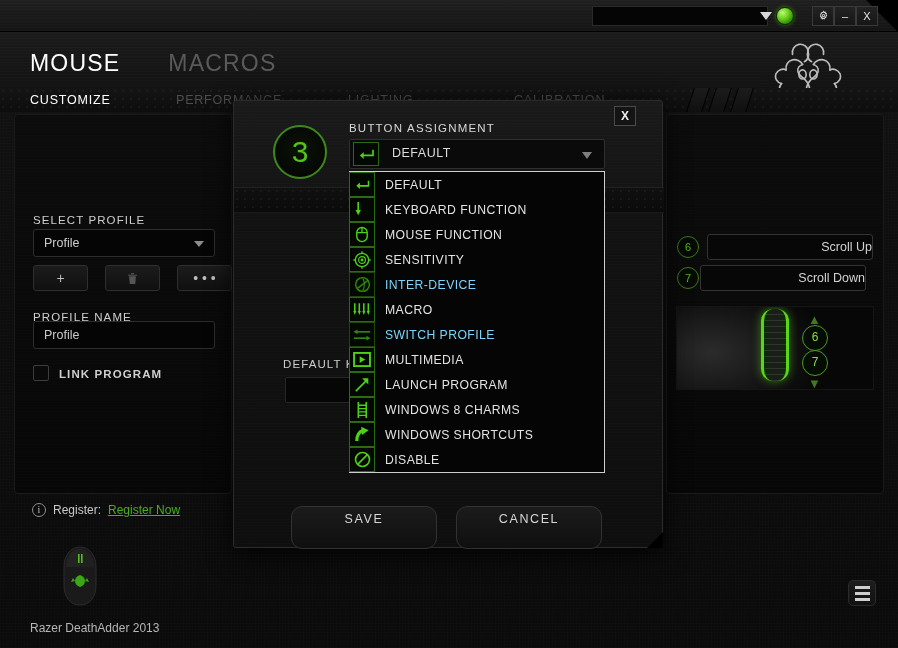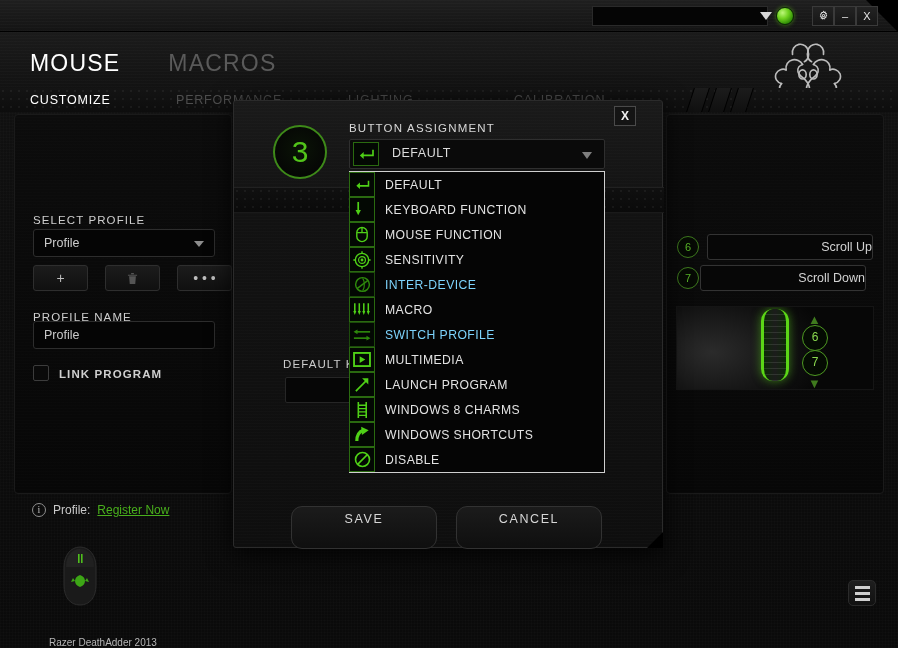--- a/index.html
+++ b/index.html
@@ -631,7 +631,7 @@
 
   <div id="warranty">
     <div id="info-circle">i</div>
-    <span id="warranty-label">Profile:</span>
+    <span id="warranty-label">Register:</span>
     <span id="warranty-link">Register Now</span>
   </div>
 

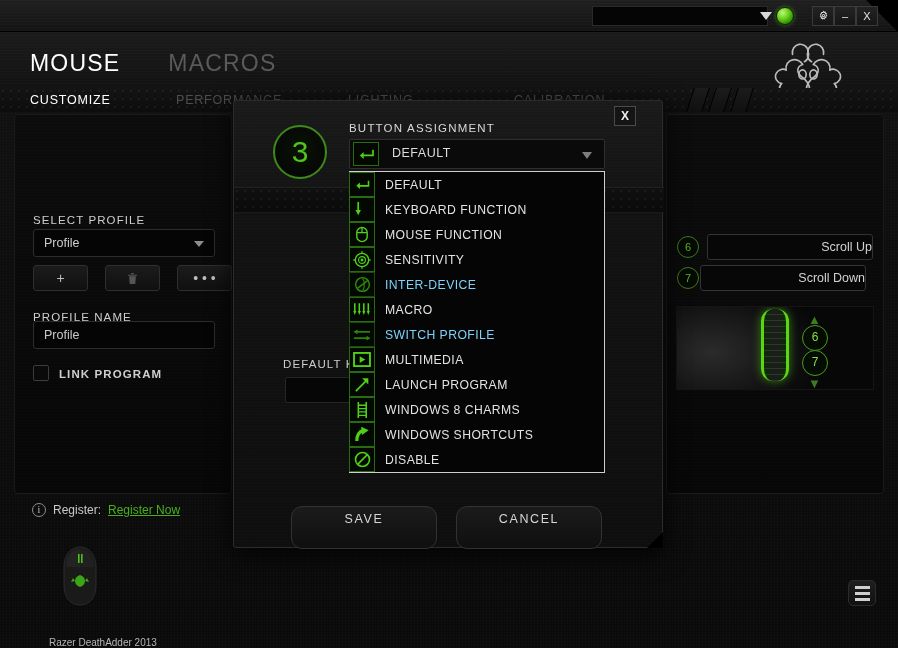--- a/index.html
+++ b/index.html
@@ -338,10 +338,9 @@
   }
   #device-name {
     position: absolute;
-    left: 30px; top: 637px;
+    left: 30px; top: 621px;
     color: #b6b6b6;
-    font-size: 10px;
-    margin-left: 19px;
+    font-size: 12px;
   }
 
   #hamburger {

